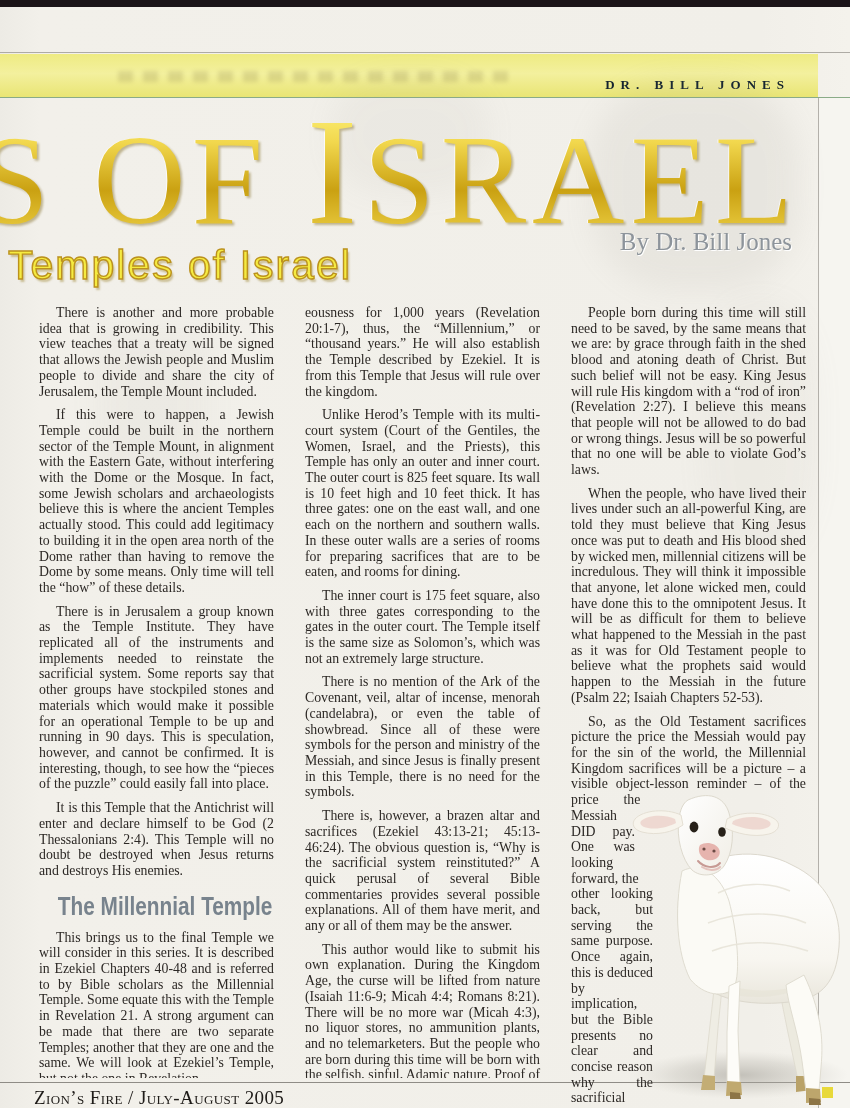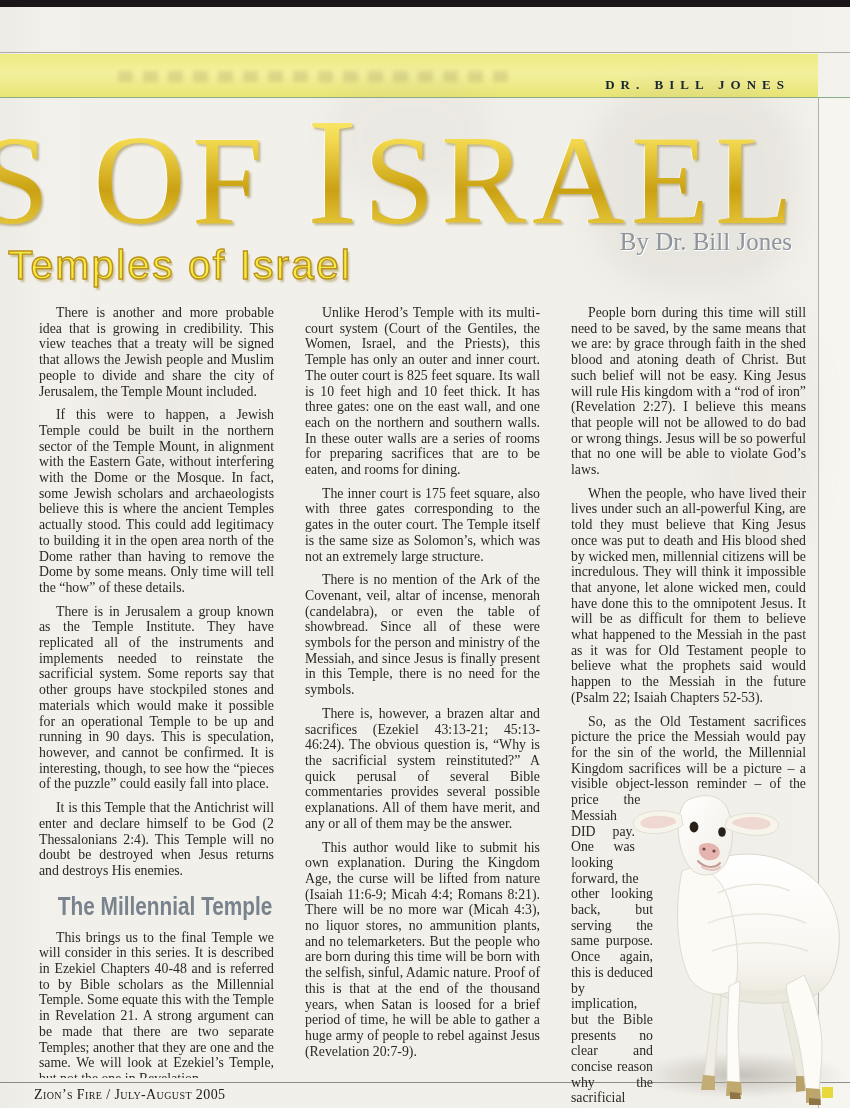--- a/index.html
+++ b/index.html
@@ -125,6 +125,7 @@
       <p class="force-just">After Jesus removes the curse from the Earth, He will establish a kingdom of right-</p>
     </div>
     <div class="col c2">
+      <p class="noindent">eousness for 1,000 years (Revelation 20:1-7), thus, the “Millennium,” or “thousand years.” He will also establish the Temple described by Ezekiel. It is from this Temple that Jesus will rule over the kingdom.</p>
       <p>Unlike Herod’s Temple with its multi-court system (Court of the Gentiles, the Women, Israel, and the Priests), this Temple has only an outer and inner court. The outer court is 825 feet square. Its wall is 10 feet high and 10 feet thick. It has three gates: one on the east wall, and one each on the northern and southern walls. In these outer walls are a series of rooms for preparing sacrifices that are to be eaten, and rooms for dining.</p>
       <p>The inner court is 175 feet square, also with three gates corresponding to the gates in the outer court. The Temple itself is the same size as Solomon’s, which was not an extremely large structure.</p>
       <p>There is no mention of the Ark of the Covenant, veil, altar of incense, menorah (candelabra), or even the table of showbread. Since all of these were symbols for the person and ministry of the Messiah, and since Jesus is finally present in this Temple, there is no need for the symbols.</p>

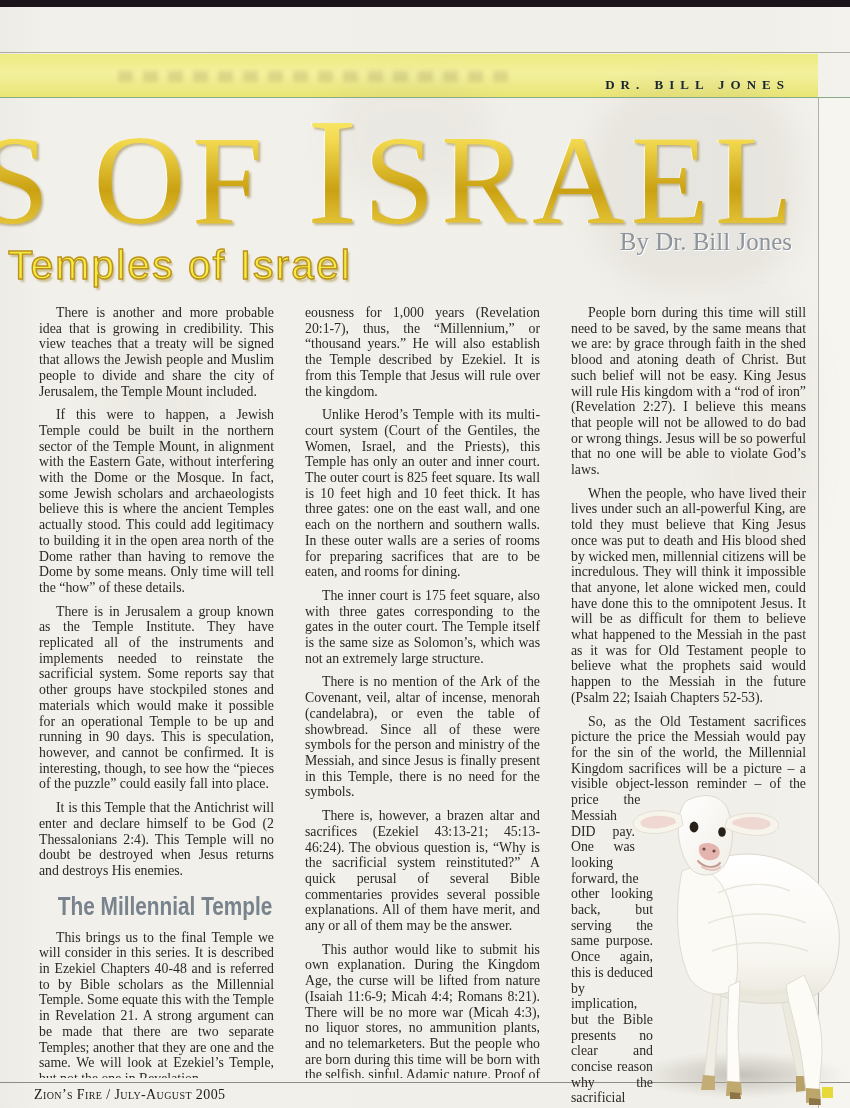--- a/index.html
+++ b/index.html
@@ -82,7 +82,7 @@
   .footer-rule{position:absolute;left:0;top:1082px;width:850px;height:1px;background:#8f8c86;z-index:1;}
   .footer-mag{
     position:absolute;left:34px;top:1087px;z-index:6;
-    font-family:"Liberation Serif",serif;font-variant:small-caps;font-size:14px;letter-spacing:.4px;color:#1e1b18;
+    font-family:"Liberation Serif",serif;font-variant:small-caps;font-size:19px;letter-spacing:.4px;color:#1e1b18;
   }
   .footer-page{
     position:absolute;left:766px;top:1136px;z-index:6;

